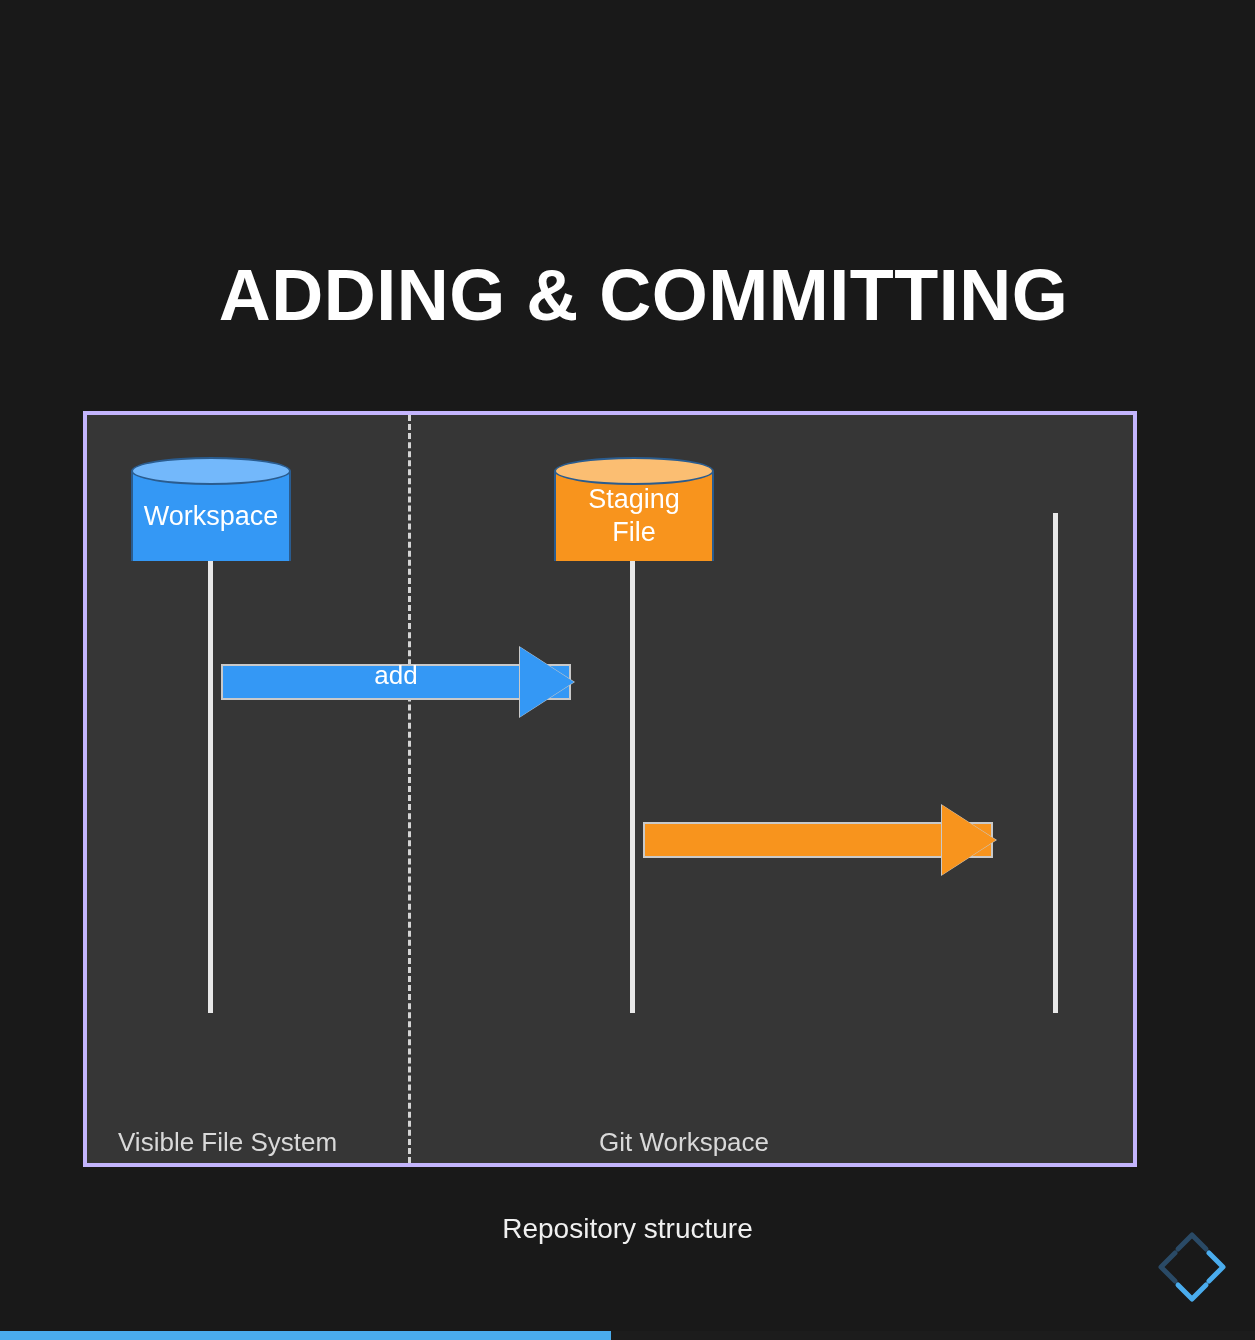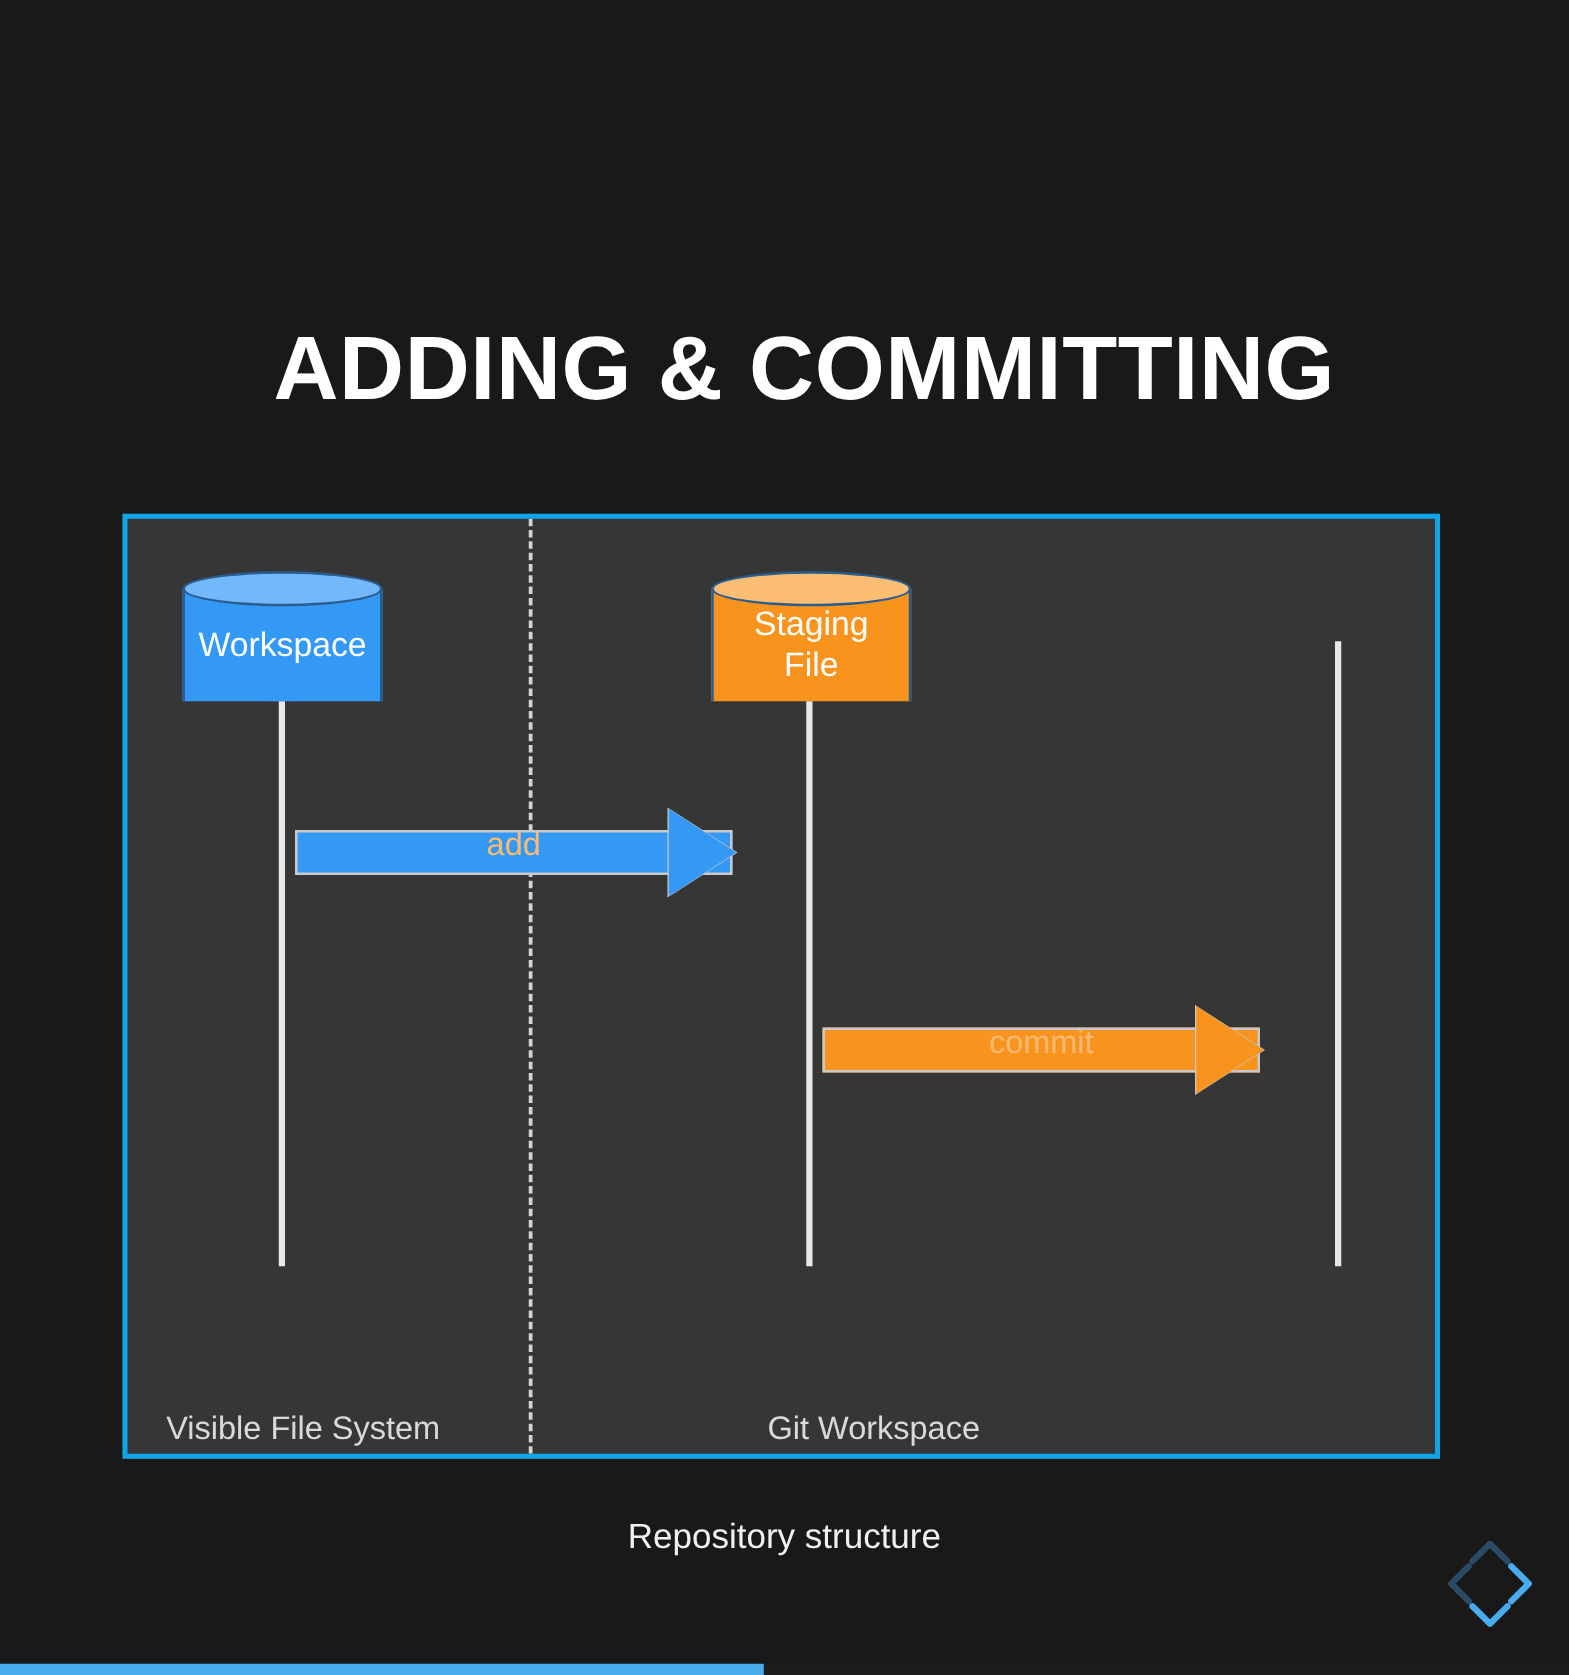--- a/index.html
+++ b/index.html
@@ -33,12 +33,12 @@
   
   .diagram-frame {
     position: absolute;
-    left: 98px;
+    left: 83px;
     top: 411px;
     width: 1054px;
     height: 756px;
     background: #363636;
-    border: 4px solid #0ea5e9;
+    border: 4px solid #c4b5fd;
     box-sizing: border-box;
     overflow: hidden;
   }

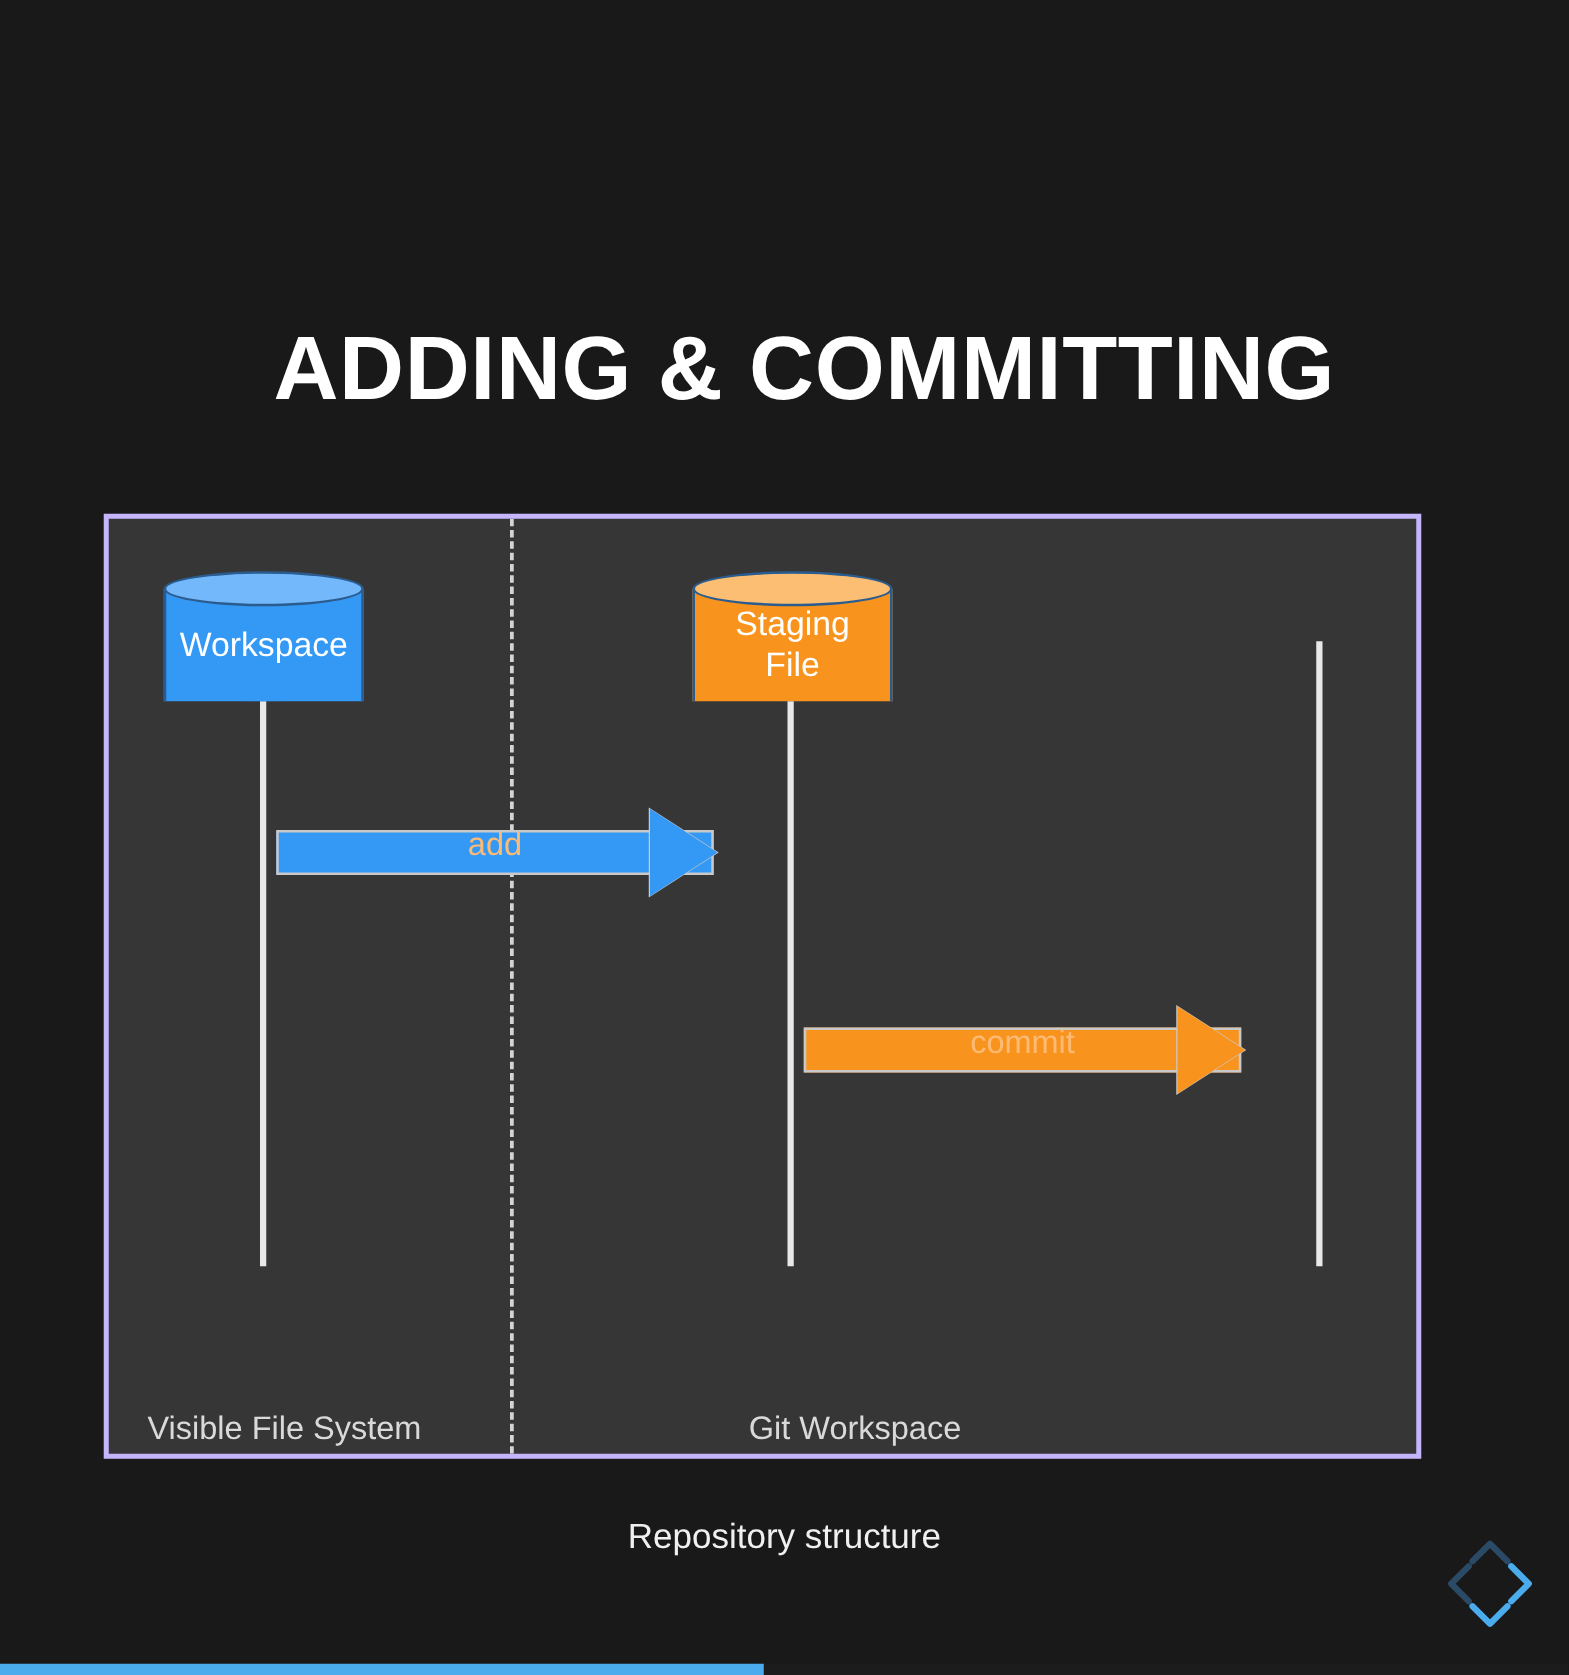--- a/index.html
+++ b/index.html
@@ -163,7 +163,7 @@
     display: flex;
     align-items: center;
     justify-content: center;
-    color: #fdba74;
+    color: #ffffff;
     font-size: 26px;
     z-index: 4;
   }

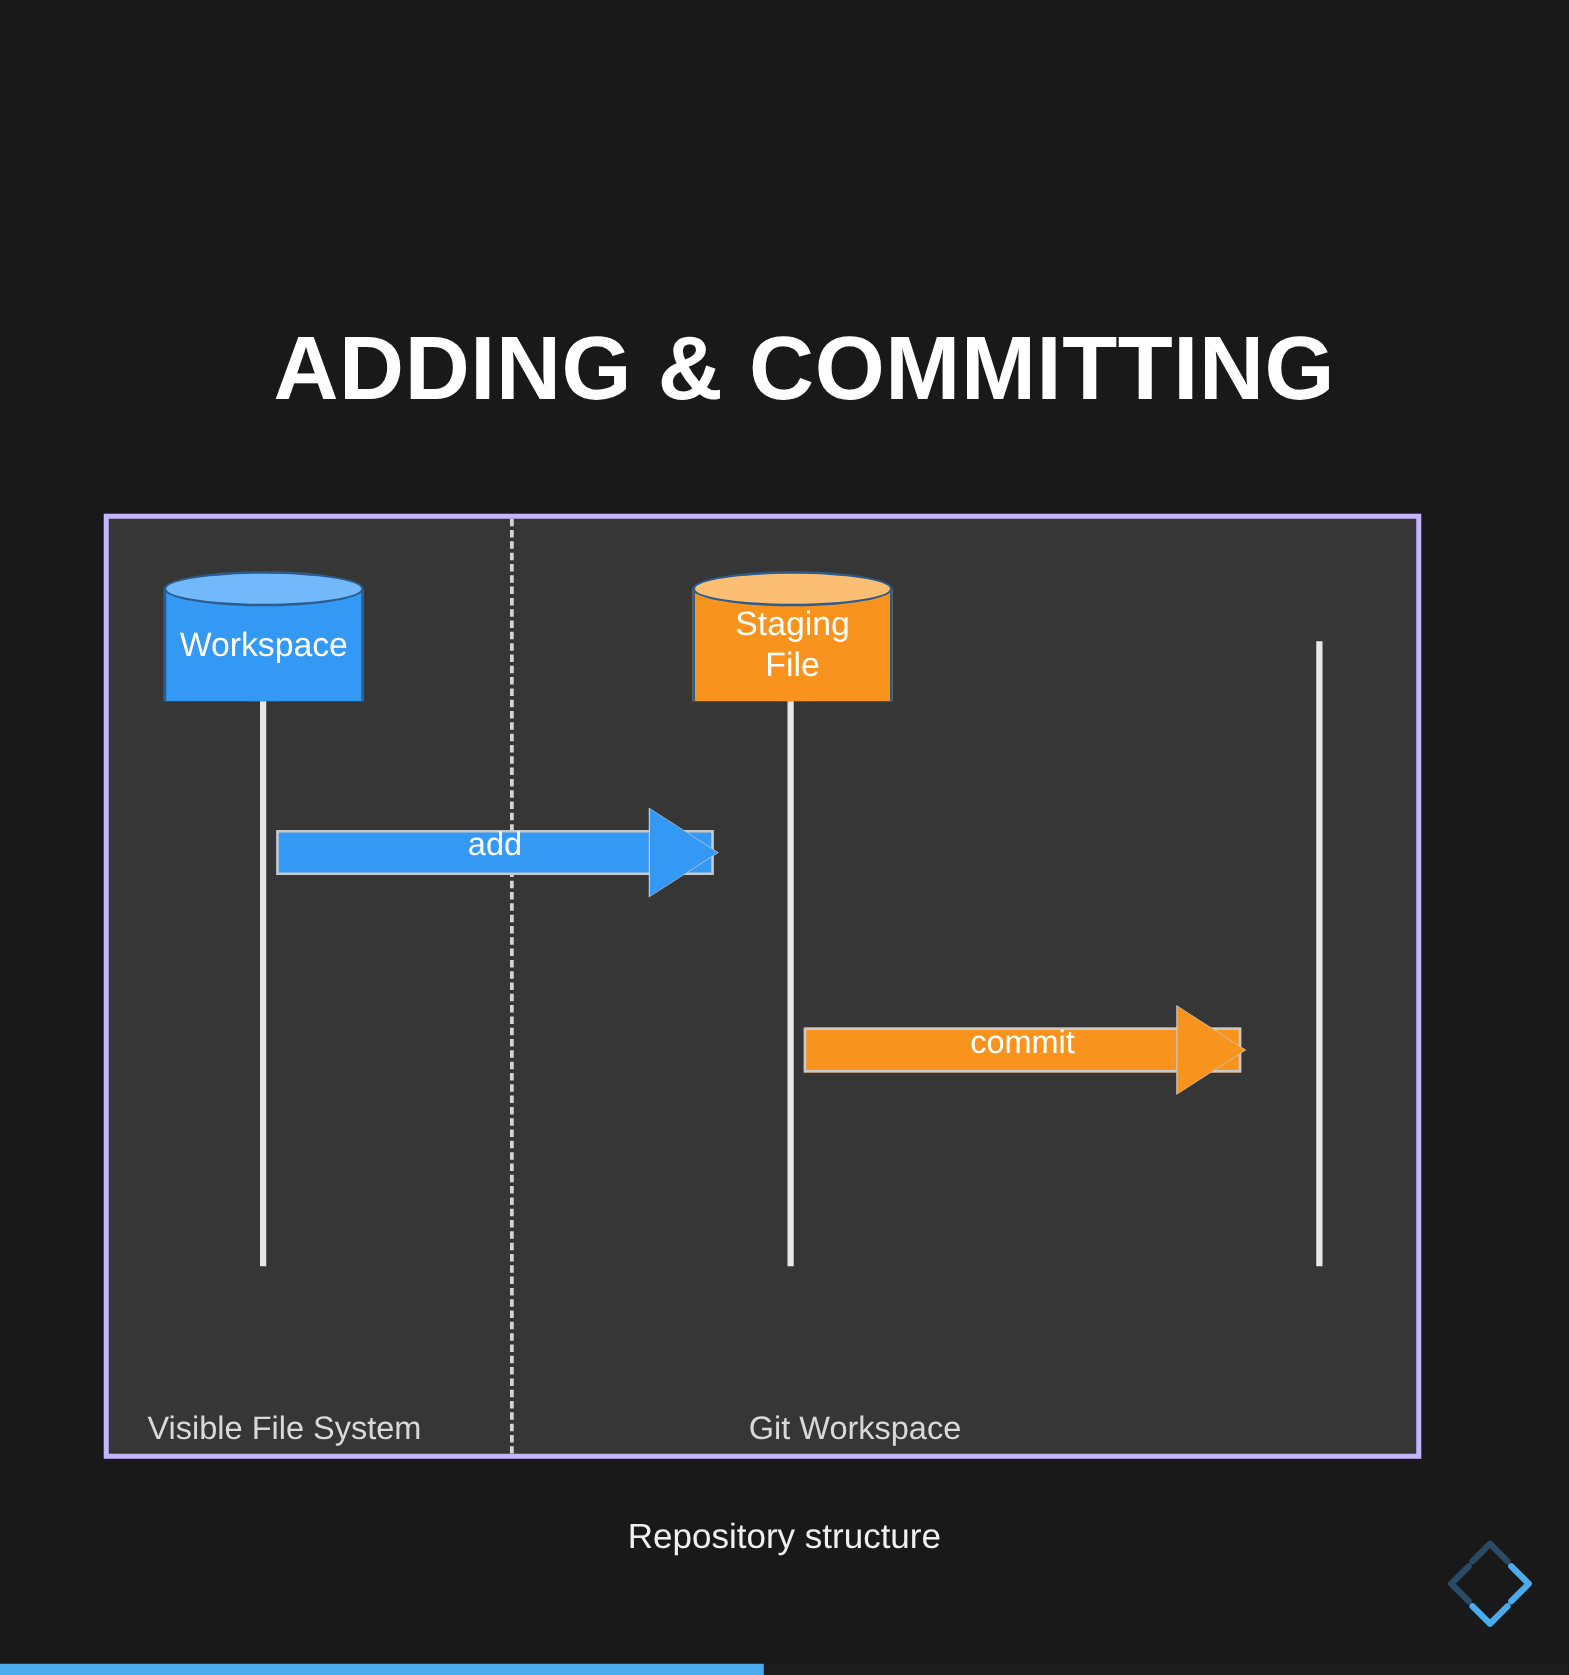--- a/index.html
+++ b/index.html
@@ -254,7 +254,6 @@
     <div class="arw-shaft" style="width:350px;"></div>
     <div class="arw-head-outline" style="left:298px; border-left:56px solid #c9c9c9;"></div>
     <div class="arw-head" style="left:299px; border-left:54px solid #f8941d;"></div>
-    <div class="arw-label" style="left:0; width:350px;">commit</div>
   </div>
 
   <div class="zone-label" style="left:13px; top:712px;">Visible File System</div>

